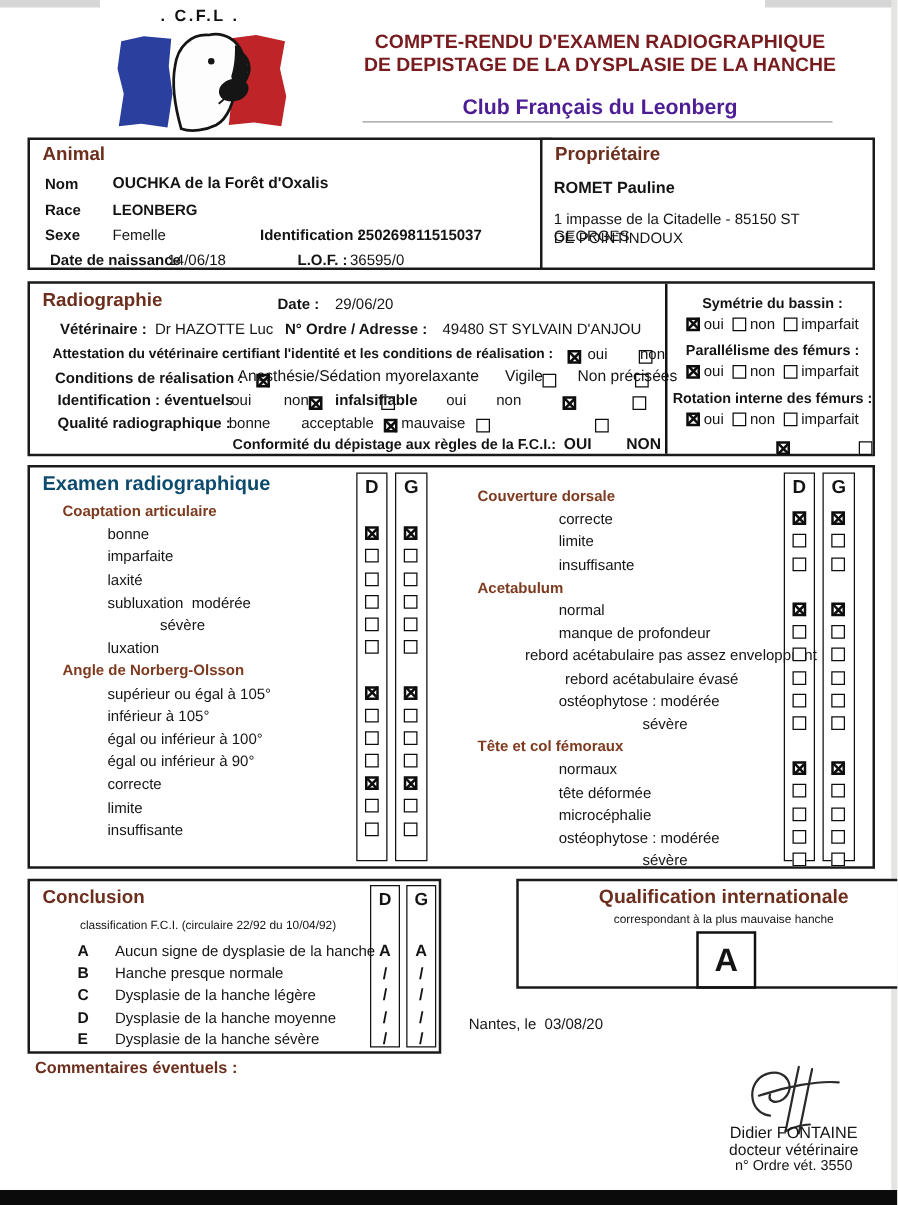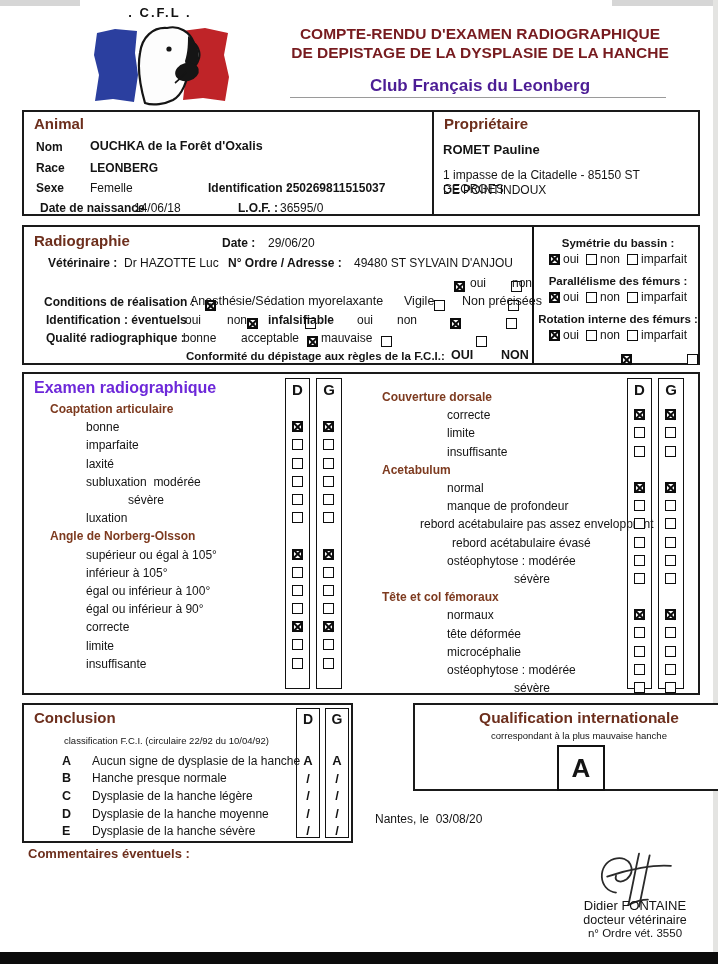--- a/index.html
+++ b/index.html
@@ -117,6 +117,7 @@
     <div class="abs t12 b" style="left:204px;top:29px;">N° Ordre / Adresse :</div>
     <div class="abs t12" style="left:330px;top:29px;">49480 ST SYLVAIN D'ANJOU</div>
 
+    <div class="abs b t11" style="left:18px;top:50px;">Attestation du vétérinaire certifiant l'identité et les conditions de réalisation :</div>
     <span class="cb abs checked" style="left:430px;top:50px;"></span>
     <div class="abs t12" style="left:446px;top:49px;">oui</div>
     <span class="cb abs" style="left:472px;top:50px;"></span>

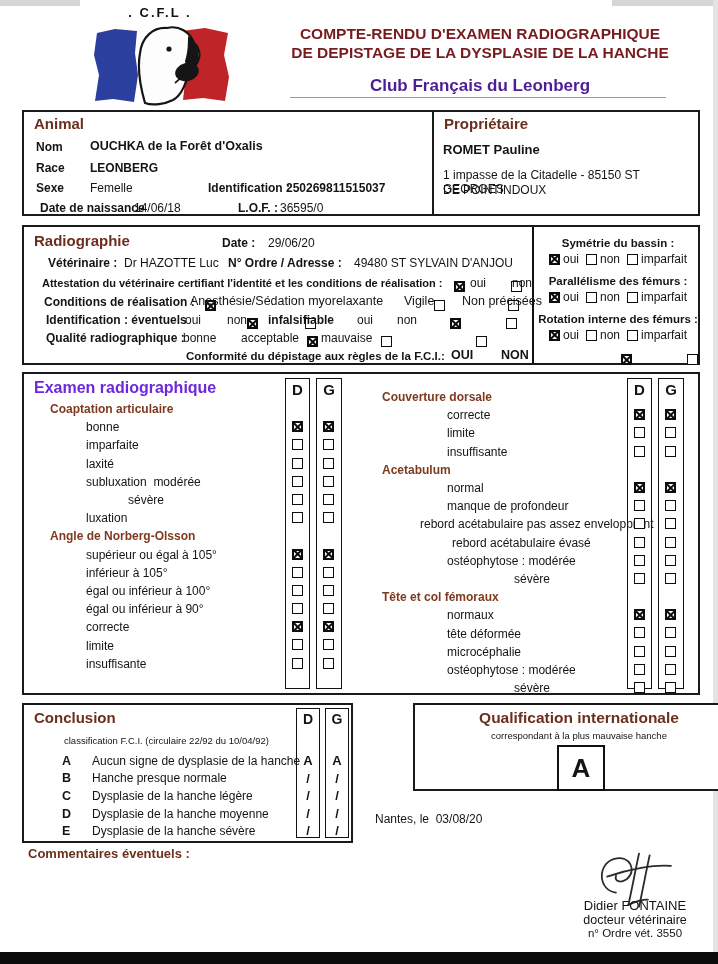--- a/index.html
+++ b/index.html
@@ -209,7 +209,7 @@
   <div class="box" style="left:22px;top:372px;width:678px;height:323px;">
 
     <div class="xpanel xp-left" style="left:0;width:350px;">
-      <div class="abs" style="left:10px;top:5px;font-size:16px;font-weight:bold;color:#6d28d9;">Examen radiographique</div>
+      <div class="abs" style="left:10px;top:5px;font-size:16px;font-weight:bold;color:#0c4a6e;">Examen radiographique</div>
       <div class="colbox" style="left:261px;top:4px;width:25px;height:311px;">
           <div class="colhdr">D</div>
         </div>

